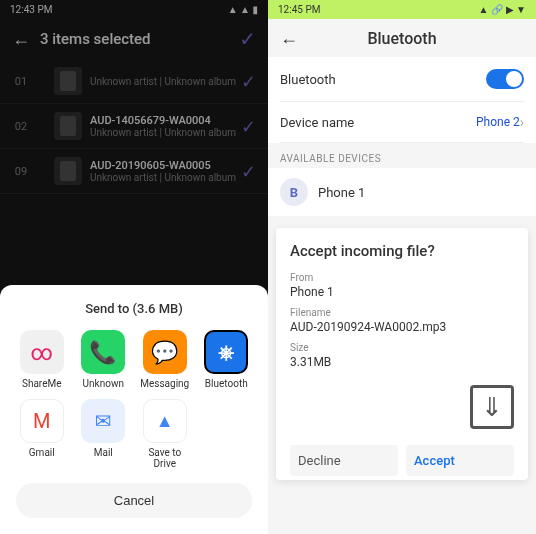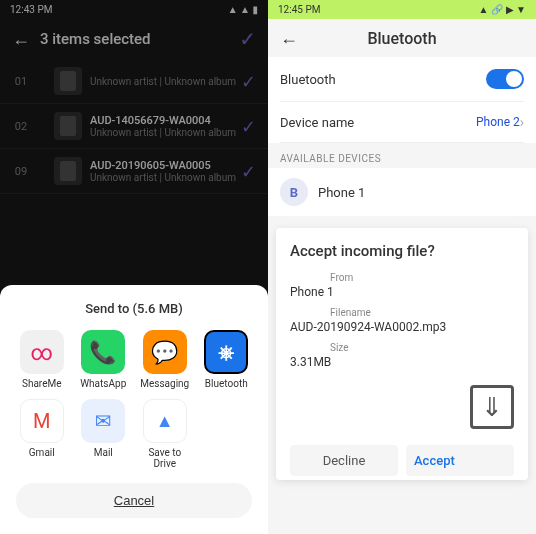--- a/index.html
+++ b/index.html
@@ -341,7 +341,6 @@
       font-size: 10px;
       color: #888;
       margin-bottom: 2px;
-      margin-left: 40px;
     }
 
     .accept-field-value {

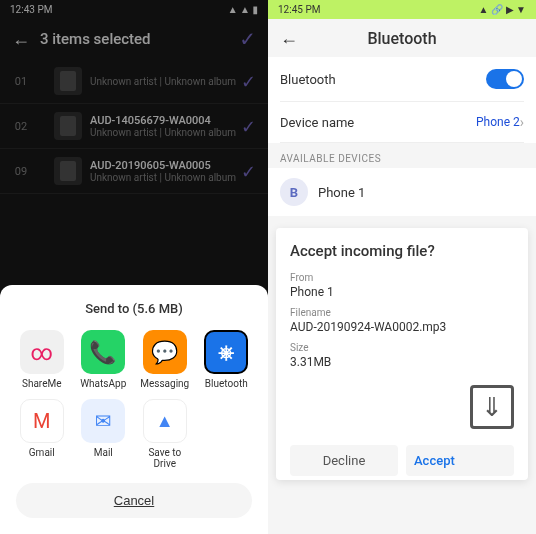--- a/index.html
+++ b/index.html
@@ -456,7 +456,7 @@
   <div class="overlay"></div>
 
   <div class="share-dialog">
-    <div class="share-title">Send to (5.6 MB)</div>
+    <div class="share-title">Send to (3.6 MB)</div>
 
     <div class="share-grid">
 

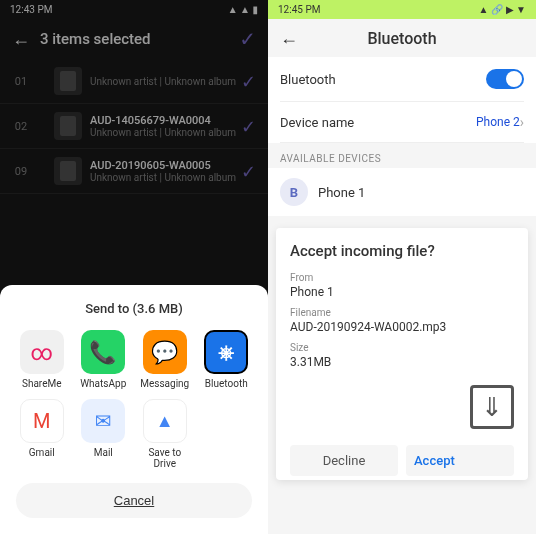--- a/index.html
+++ b/index.html
@@ -471,7 +471,7 @@
         <div class="share-item-icon icon-whatsapp">
           <span style="font-size:22px; color:#fff;">📞</span>
         </div>
-        <span class="share-item-label">WhatsApp</span>
+        <span class="share-item-label">Unknown</span>
       </div>
 
       <div class="share-item">

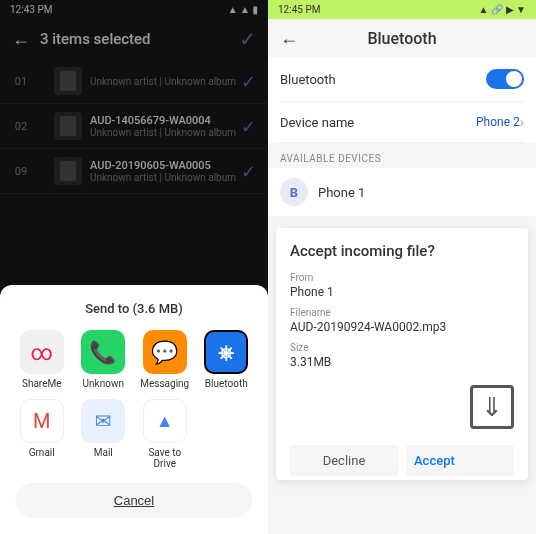--- a/index.html
+++ b/index.html
@@ -375,7 +375,6 @@
     .btn-decline {
       flex: 1;
       padding: 8px;
-      text-align: center;
       background: #f5f5f5;
       border-radius: 4px;
       font-size: 13px;

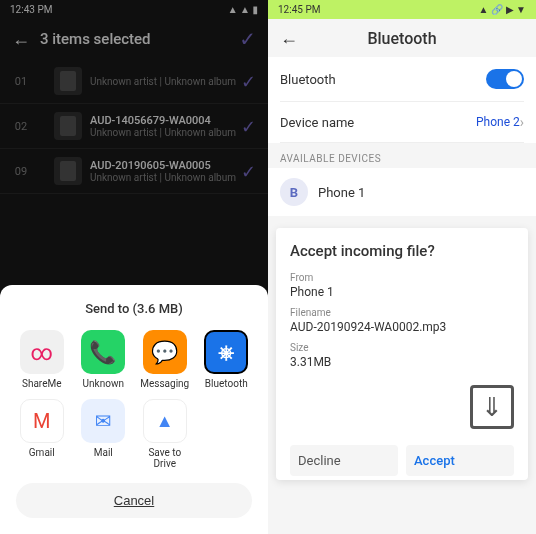--- a/index.html
+++ b/index.html
@@ -197,7 +197,6 @@
       color: #333;
       cursor: pointer;
       border: none;
-      text-decoration: underline;
     }
 
     

